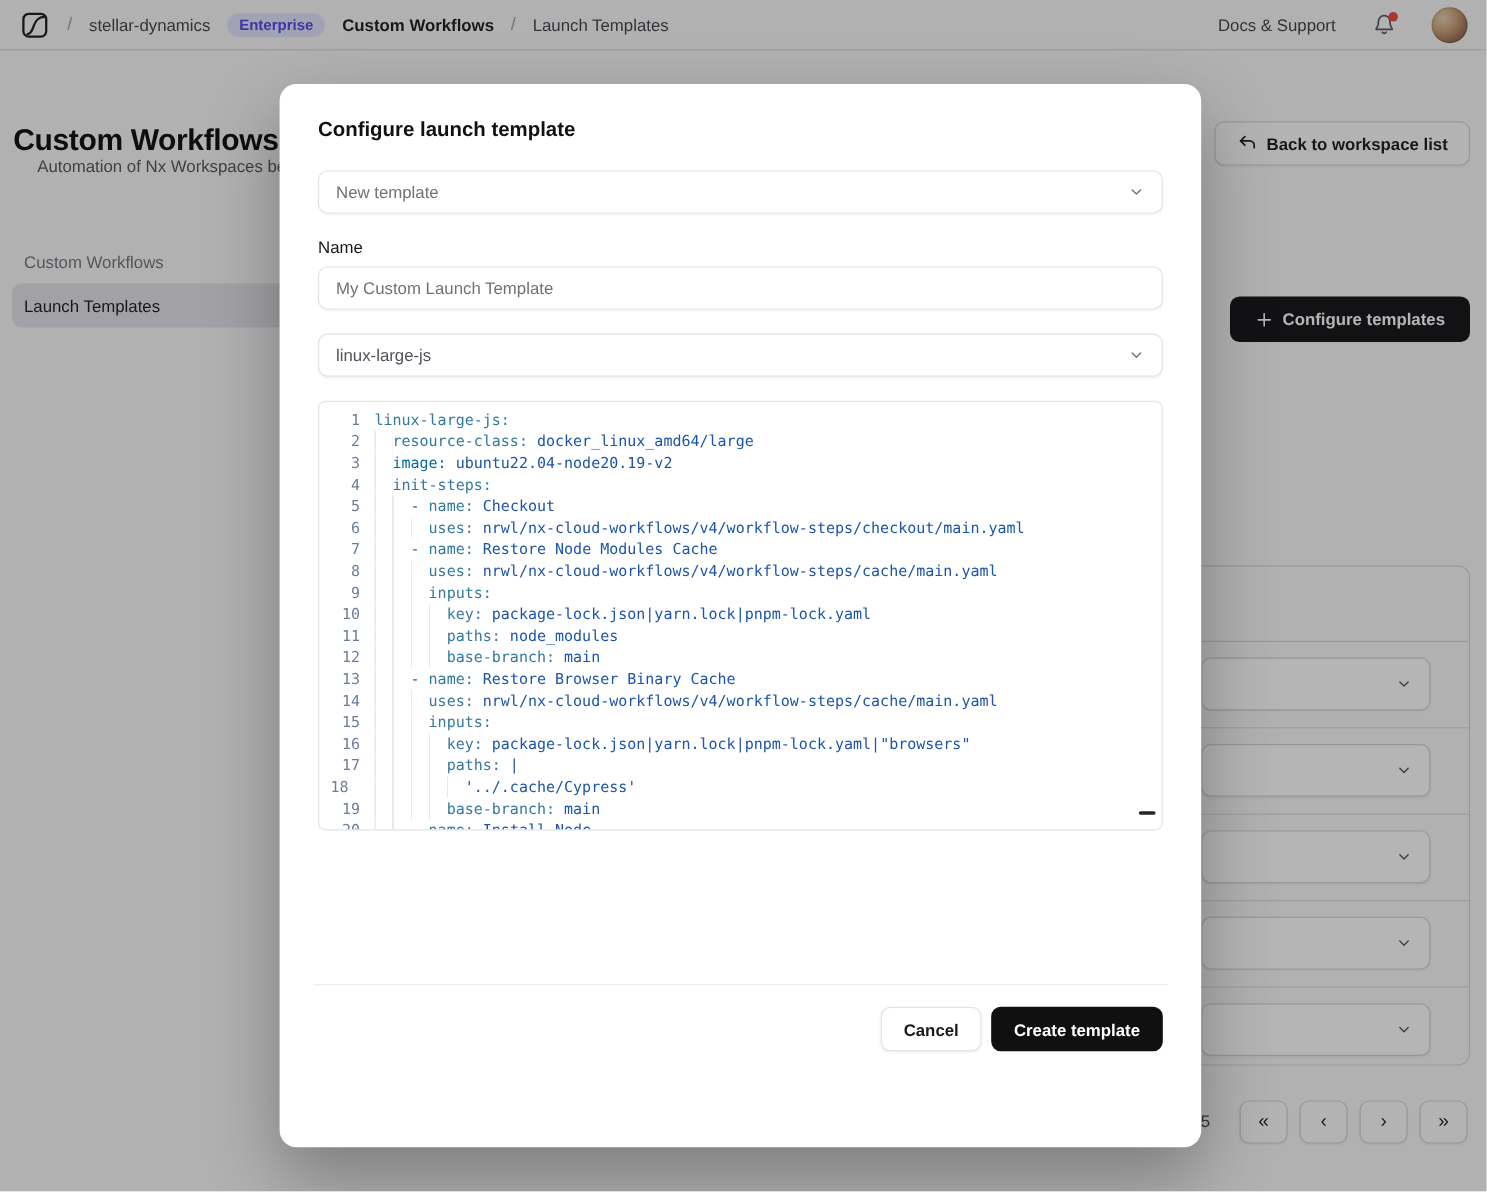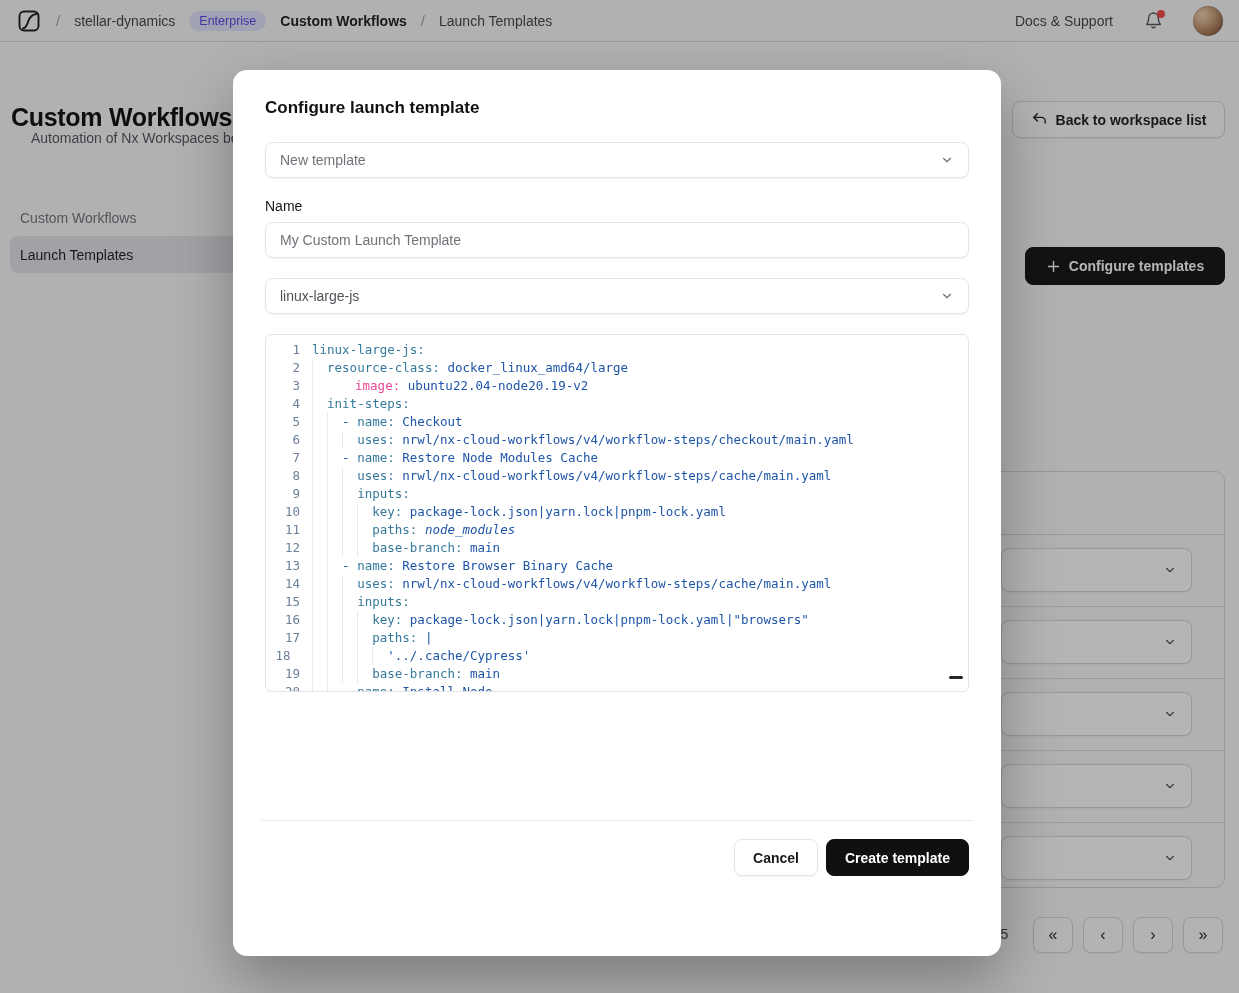--- a/index.html
+++ b/index.html
@@ -12,7 +12,7 @@
   .crumb-sep{color:#a1a1aa;font-size:15px;}
   .crumb{font-size:14px;color:#3f3f46;}
   .crumb.strong{font-weight:600;color:#18181b;}
-  .badge{font-size:12.5px;font-weight:400;padding:3px 10px;border-radius:9999px;background:#e2e4fb;color:#4f46e5;}
+  .badge{font-size:12.5px;font-weight:700;padding:3px 10px;border-radius:9999px;background:#e2e4fb;color:#4f46e5;}
   .nav-right{display:flex;align-items:center;gap:30px;}
   .docs-link{font-size:14px;color:#3f3f46;cursor:pointer;}
   .bell-wrap{position:relative;width:20px;height:20px;display:flex;align-items:center;justify-content:center;cursor:pointer;}

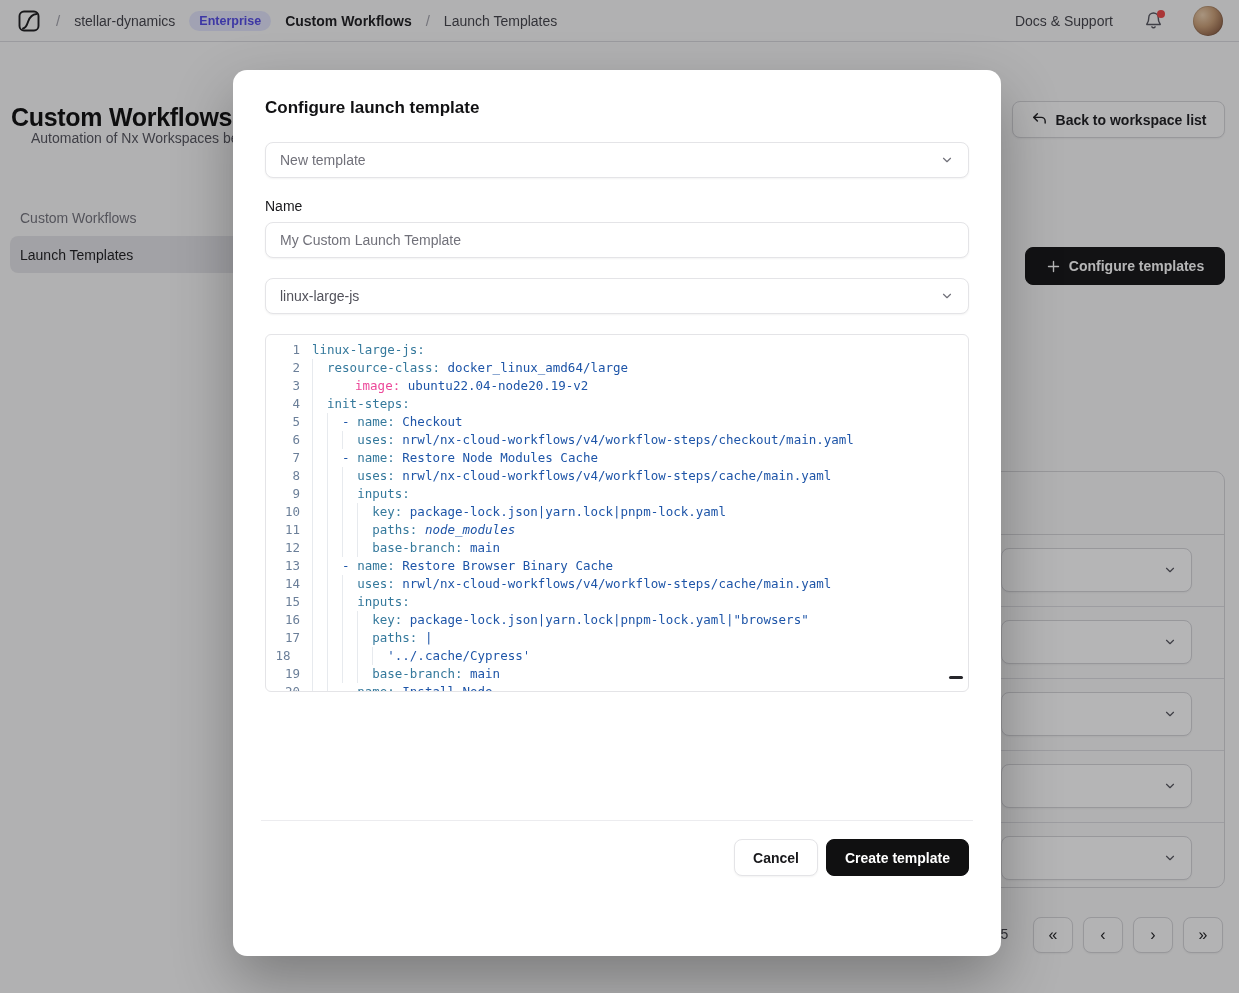--- a/index.html
+++ b/index.html
@@ -201,7 +201,7 @@
           </div>
           <div class="cl">
             <span class="ln" style="color: rgb(107, 127, 153);">3</span>
-            <span class="lc"><span class="ind" style="width: 2ch;"></span><span style="color: #ec4899; margin-left: 28px;">image:</span><span style="color: rgb(30, 85, 168);"> ubuntu22.04-node20.19-v2</span></span>
+            <span class="lc"><span class="ind" style="width: 2ch;"></span><span style="color: #0369a1;">image:</span><span style="color: rgb(30, 85, 168);"> ubuntu22.04-node20.19-v2</span></span>
           </div>
           <div class="cl">
             <span class="ln" style="color: rgb(107, 127, 153);">4</span>

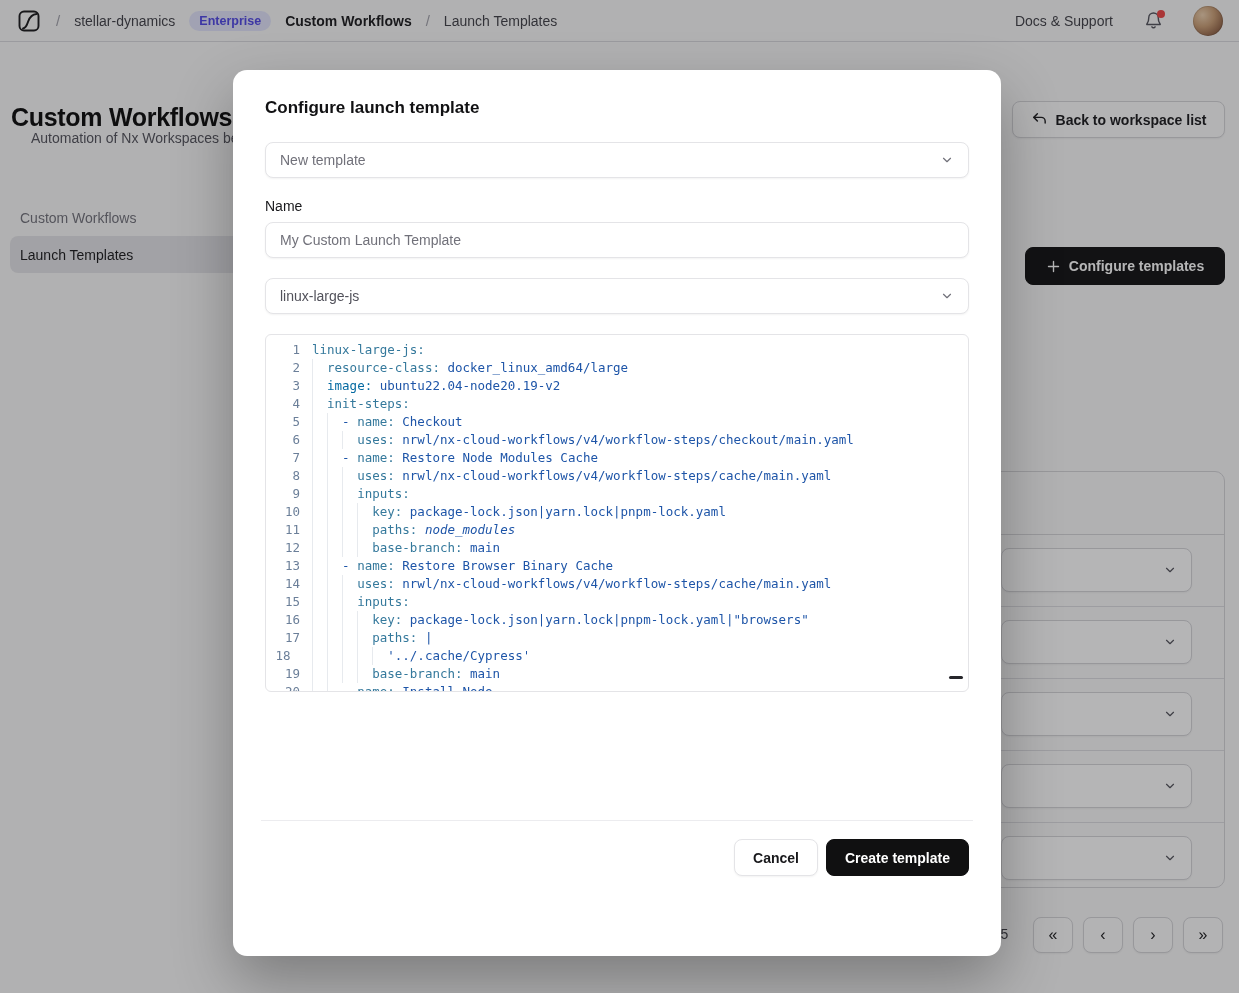--- a/index.html
+++ b/index.html
@@ -233,7 +233,7 @@
           </div>
           <div class="cl">
             <span class="ln" style="color: rgb(107, 127, 153);">11</span>
-            <span class="lc"><span class="ind" style="width: 8ch;"></span><span style="color: rgb(53, 121, 156);">paths:</span><span style="color: rgb(30, 85, 168); font-style: italic;"> node_modules</span></span>
+            <span class="lc"><span class="ind" style="width: 8ch;"></span><span style="color: rgb(53, 121, 156);">paths:</span><span style="color: rgb(30, 85, 168);"> node_modules</span></span>
           </div>
           <div class="cl">
             <span class="ln" style="color: rgb(107, 127, 153);">12</span>

